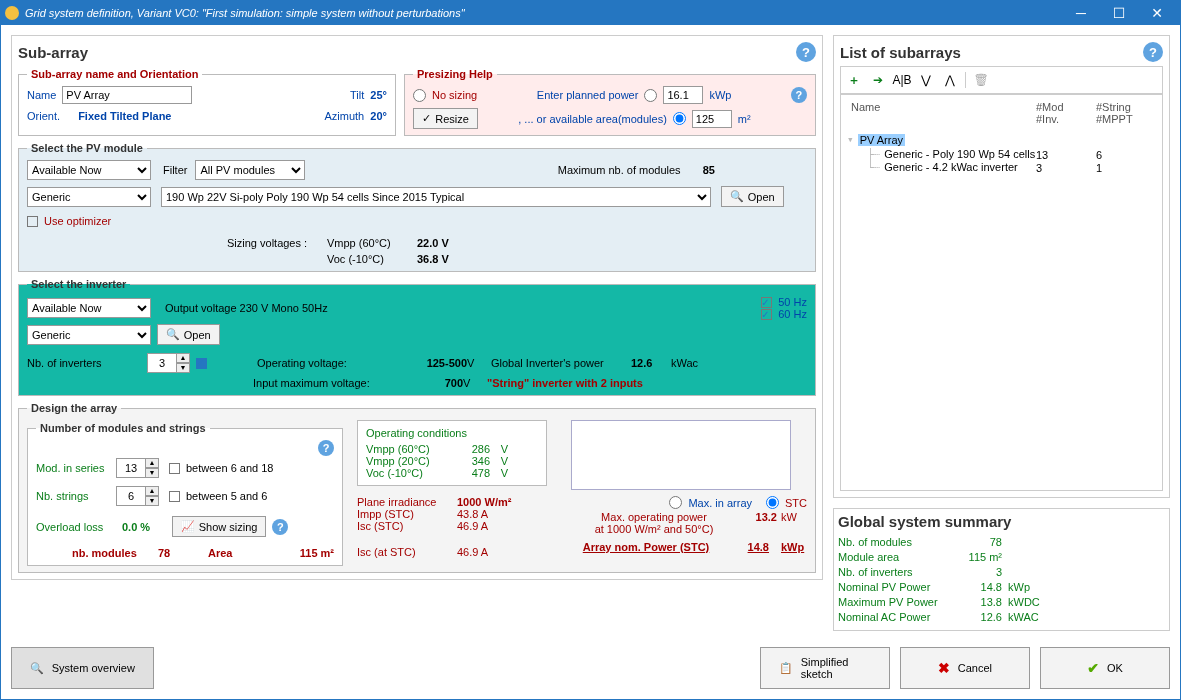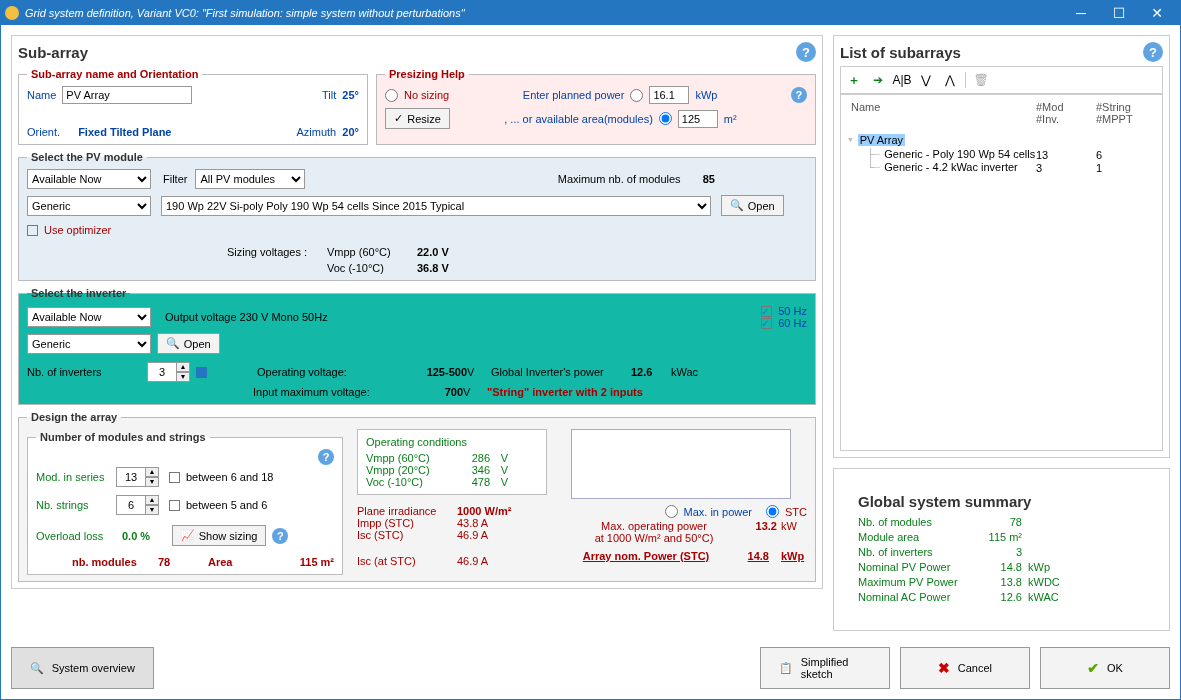--- a/index.html
+++ b/index.html
@@ -33,7 +33,7 @@
 .invbox { background: #14b8a6; }
 .designbox { background: #f4f4f4; }
 .subarray-top { display: flex; gap: 8px; }
-.orient-box { width: 350px; }
+.orient-box { width: 378px; }
 .presize-box { flex: 1; }
 .mirror-chk { display: inline-block; width: 11px; height: 11px; border: 1px solid #777; }
 .mirror-chk.checked::after { content: "✓"; display: block; font-size: 10px; line-height: 9px; color: #2576c1; margin-left: -1px; }

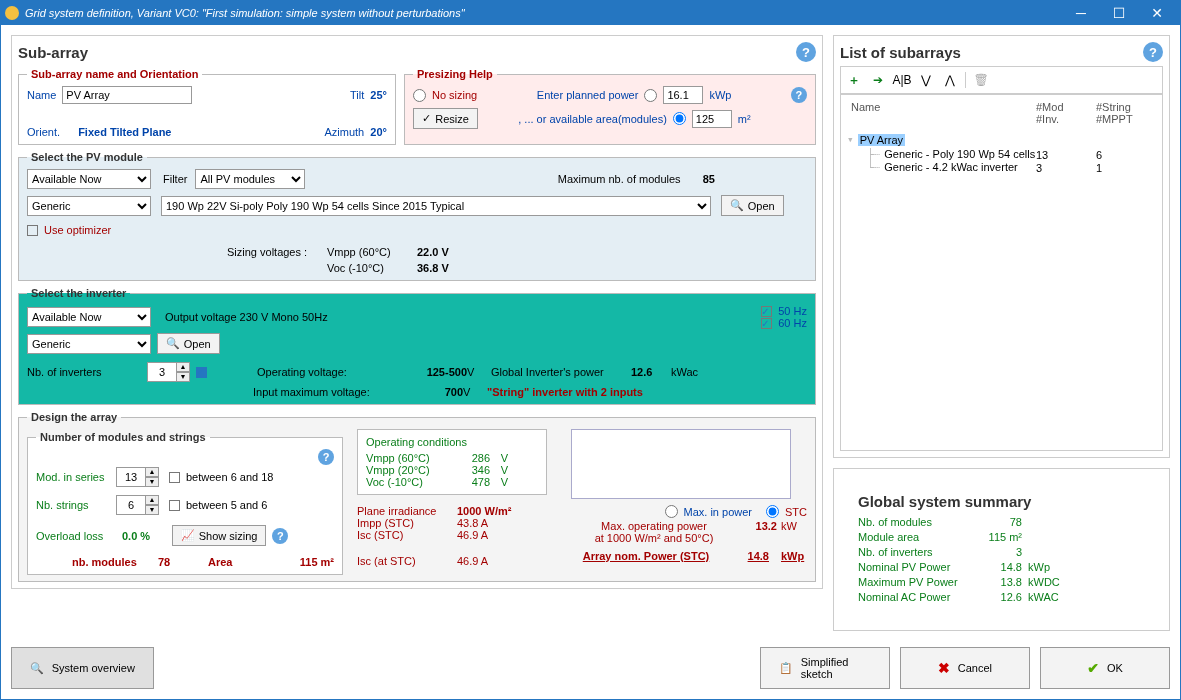--- a/index.html
+++ b/index.html
@@ -103,7 +103,7 @@
                 <div><span class="blue-t">Tilt</span>&nbsp;&nbsp;<span class="bold blue-t">25°</span></div>
               </div>
             </div>
-            <div class="row" style="justify-content:space-between;margin-top:22px;">
+            <div class="row" style="justify-content:space-between;margin-top:6px;">
               <div class="row">
                 <span class="blue-t">Orient.</span>&nbsp;&nbsp;
                 <span class="bold blue-t">Fixed Tilted Plane</span>

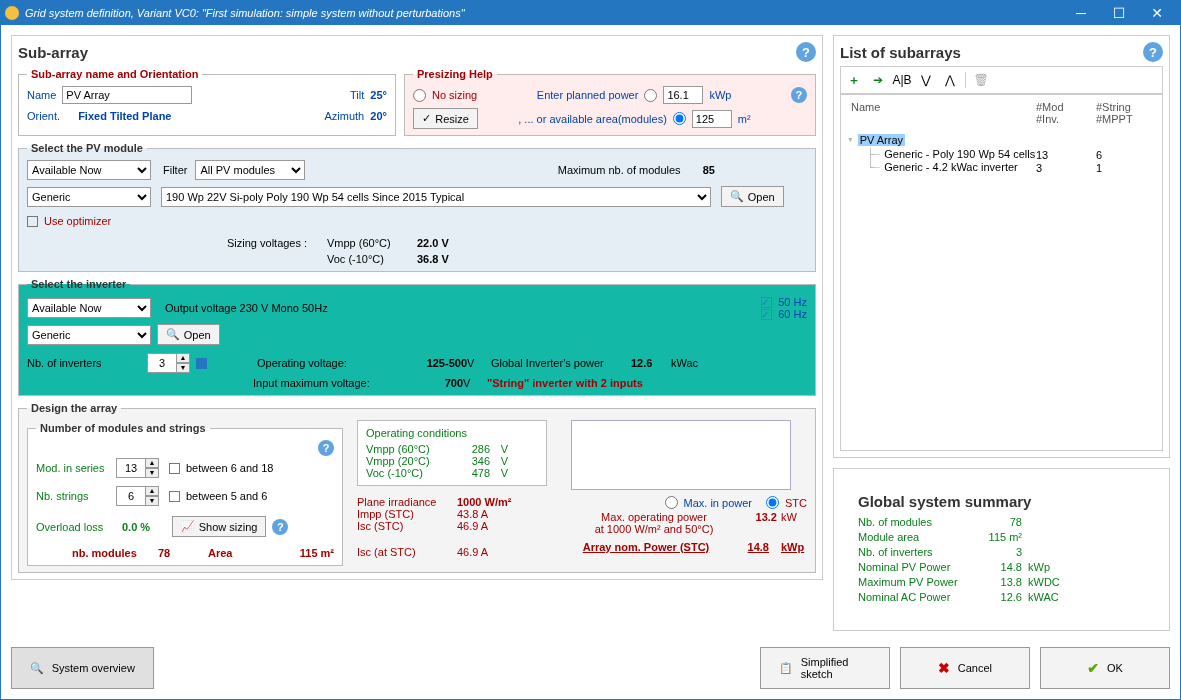--- a/index.html
+++ b/index.html
@@ -319,7 +319,7 @@
               <div class="row" style="margin-top:6px;justify-content:flex-end;gap:14px;">
                 <label class="row blue-t">
                     <input type="radio" name="stcr" style=""> 
-                    <span>Max. in power</span>
+                    <span>Max. in array</span>
                   </label>
                 <label class="row red-t">
                     <input type="radio" name="stcr" checked="" style=""> 

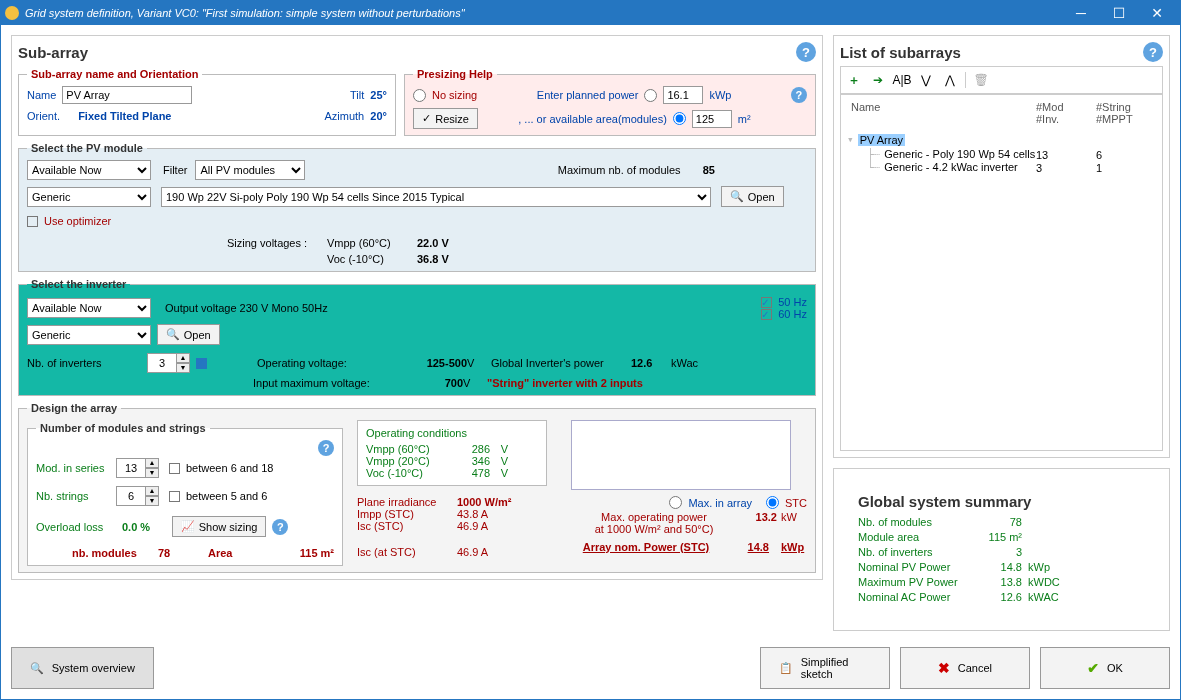--- a/index.html
+++ b/index.html
@@ -49,7 +49,7 @@
 .subtree-item { display: flex; align-items: center; }
 .tree-line { color: #bbb; font-family: monospace; margin-right: 4px; }
 .highlight { background: #9acfff; padding: 0 2px; }
-.summary { border: 1px solid #ccc; padding: 24px; }
+.summary { border: 1px solid #ccc; padding: 4px; }
 .summary-row { display: flex; margin: 3px 0; }
 .summary-label { width: 130px; }
 .summary-val { width: 40px; text-align: right; padding-right: 6px; }

